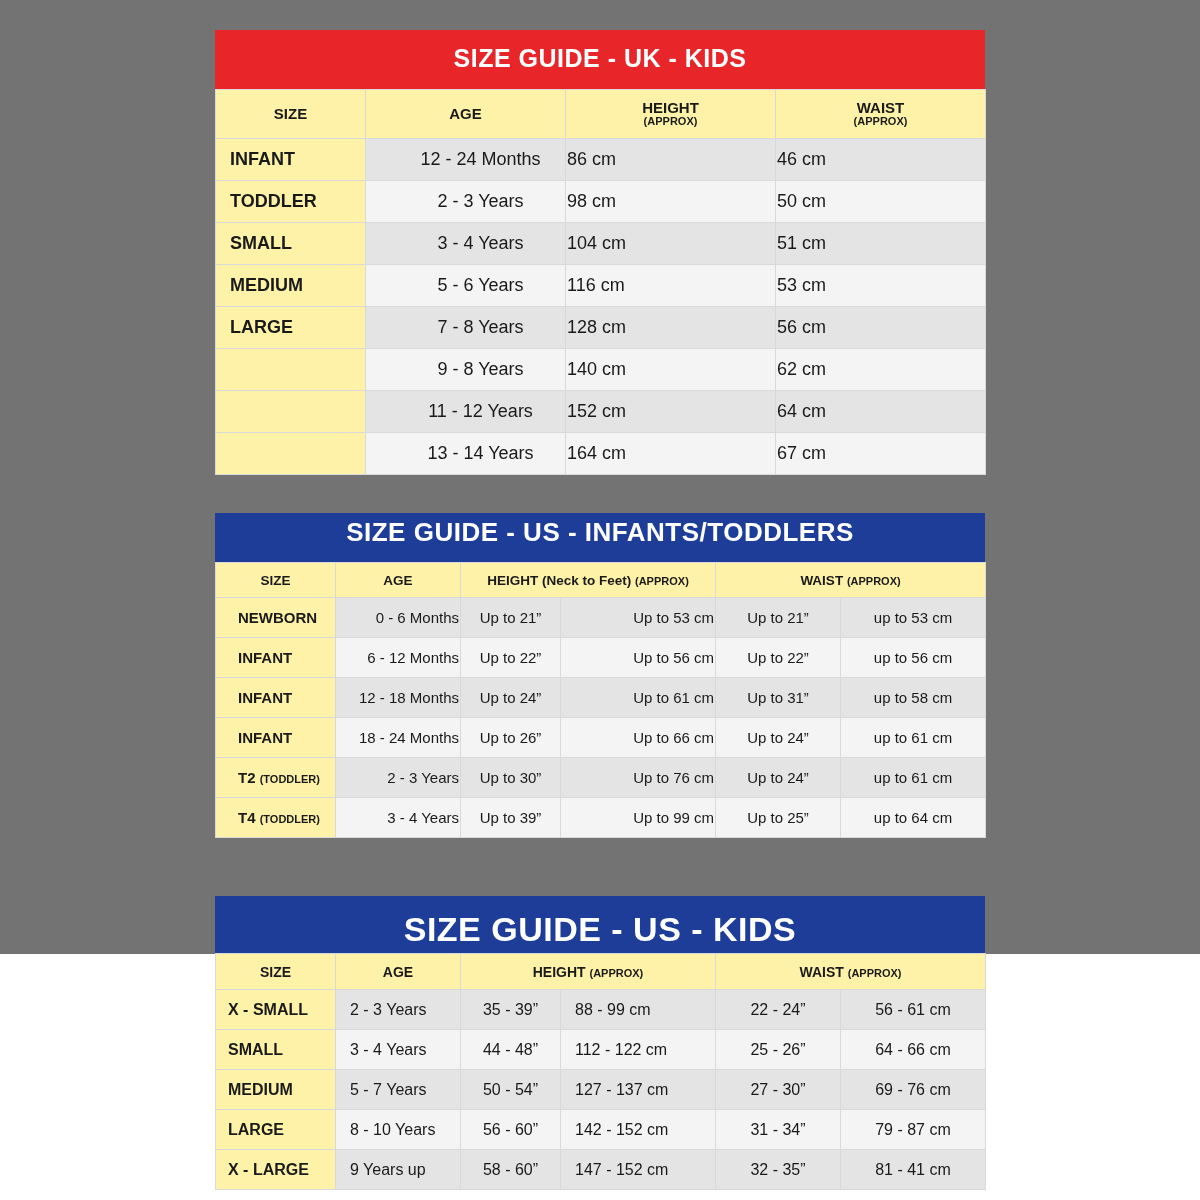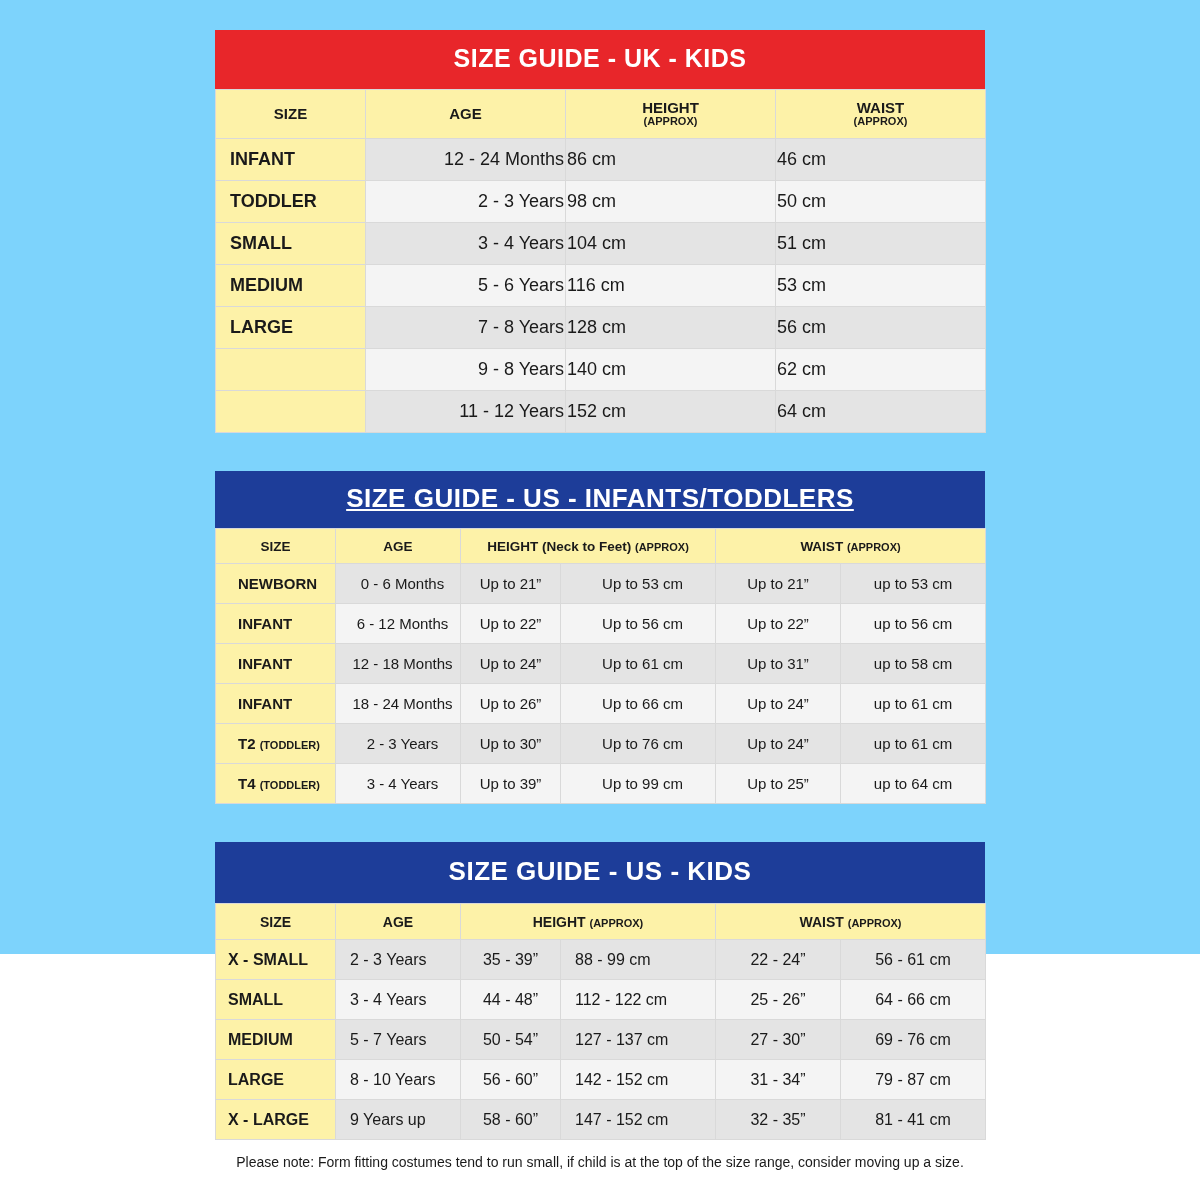--- a/index.html
+++ b/index.html
@@ -16,7 +16,7 @@
     height: 954px;
     box-sizing: border-box;
     padding: 0;
-    background: #7dd3fc;
+    background: #737373;
   }
   .tables-wrap {
     width: 770px;

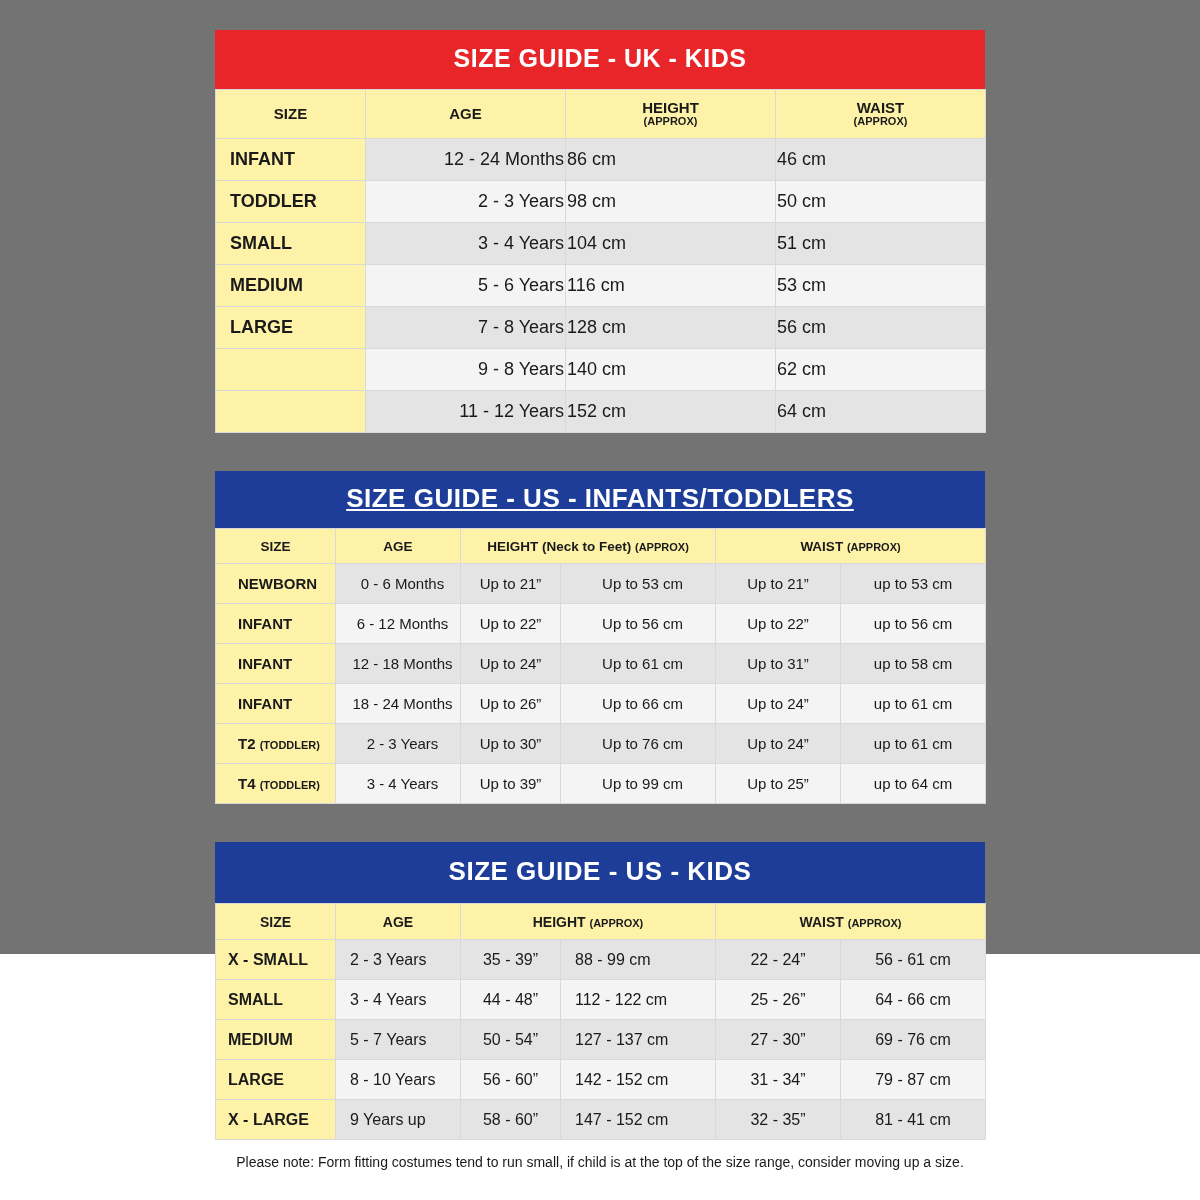--- a/index.html
+++ b/index.html
@@ -70,7 +70,7 @@
   .uk-table td { height: 39px; font-size: 18px; }
   .uk-table .hdr td { height: 46px; font-size: 15px; line-height: 1.05; }
   .uk-table .approx { font-size: 11px; display: block; font-weight: bold; }
-  .uk-table td.age { text-align: right; padding-left: 31px; font-size: 18px; margin-top: 48px; }
+  .uk-table td.age { text-align: center; padding-left: 31px; font-size: 18px; margin-top: 48px; }
   .uk-table td.num { text-align: left; font-size: 18px; }
   .uk-table td.sizecell { font-size: 18px; }
   .uk-table .blank td.sizecell { background: #fdf2a8; }

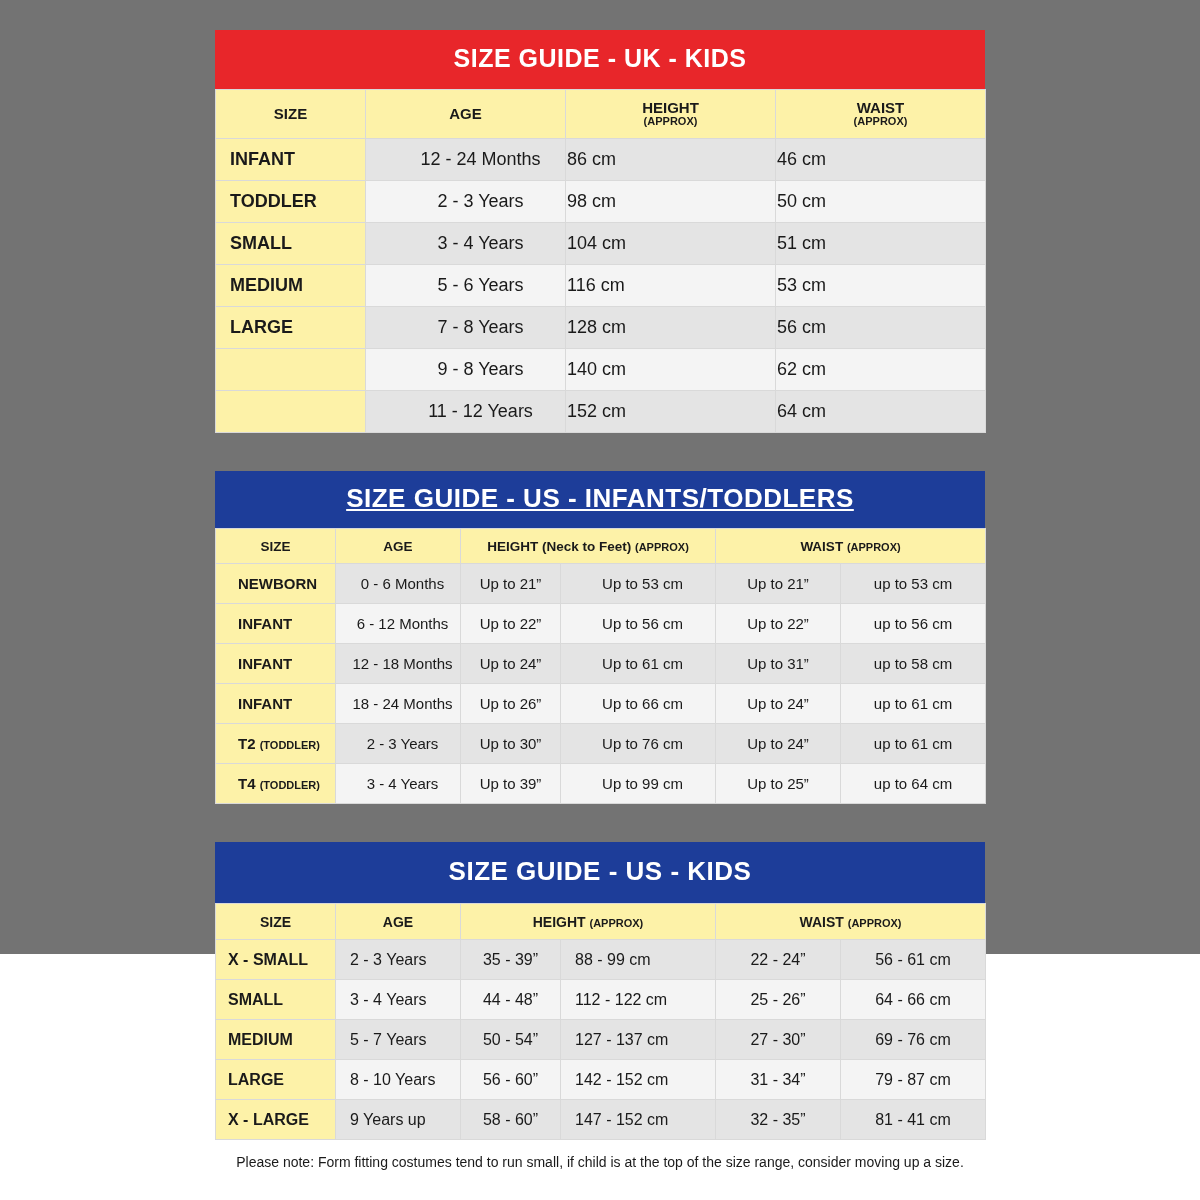--- a/index.html
+++ b/index.html
@@ -171,6 +171,12 @@
             <td class="age">11 - 12 Years</td>
             <td class="num">152 cm</td>
             <td class="num">64 cm</td>
+          </tr>
+          <tr class="row-b blank">
+            <td class="sizecell"></td>
+            <td class="age">13 - 14 Years</td>
+            <td class="num">164 cm</td>
+            <td class="num">67 cm</td>
           </tr>
         </tbody>
       </table>

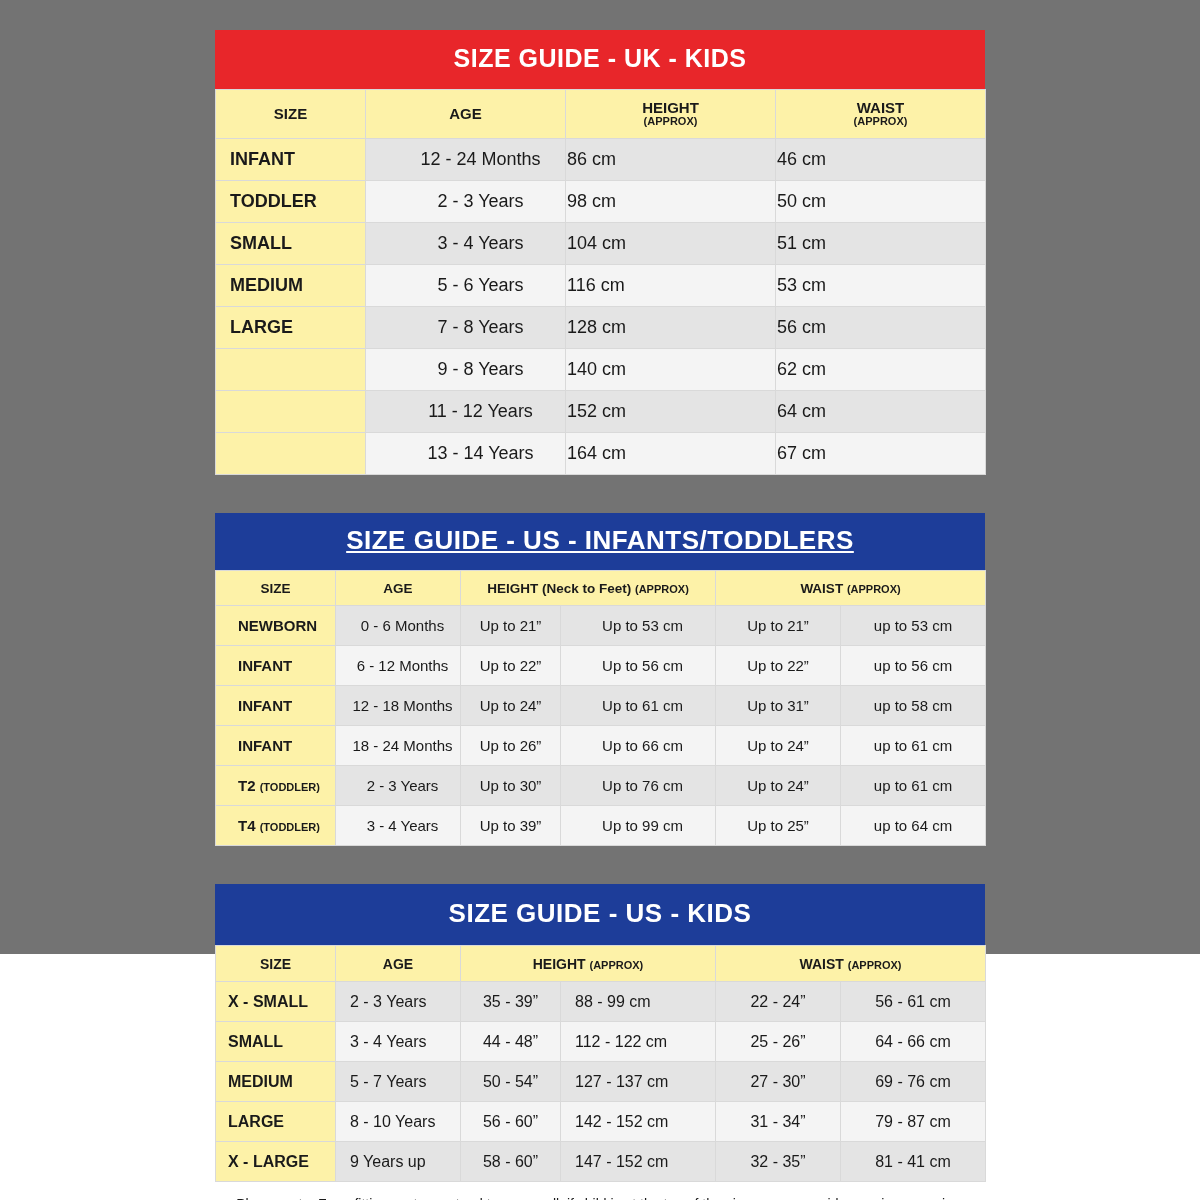--- a/index.html
+++ b/index.html
@@ -40,7 +40,7 @@
   .banner-blue { background: #1d3d99; }
 
   .banner-uk { font-size: 25px; padding: 14px 0 16px 0; }
-  .banner-us-inf { font-size: 26px; padding: 12px 0 14px 0; text-decoration: underline; }
+  .banner-us-inf { font-size: 26px; padding: 4px 0 14px 0; }
   .banner-us-kids { font-size: 26px; padding: 14px 0 16px 0; }
 
   .hdr td, .hdr th {

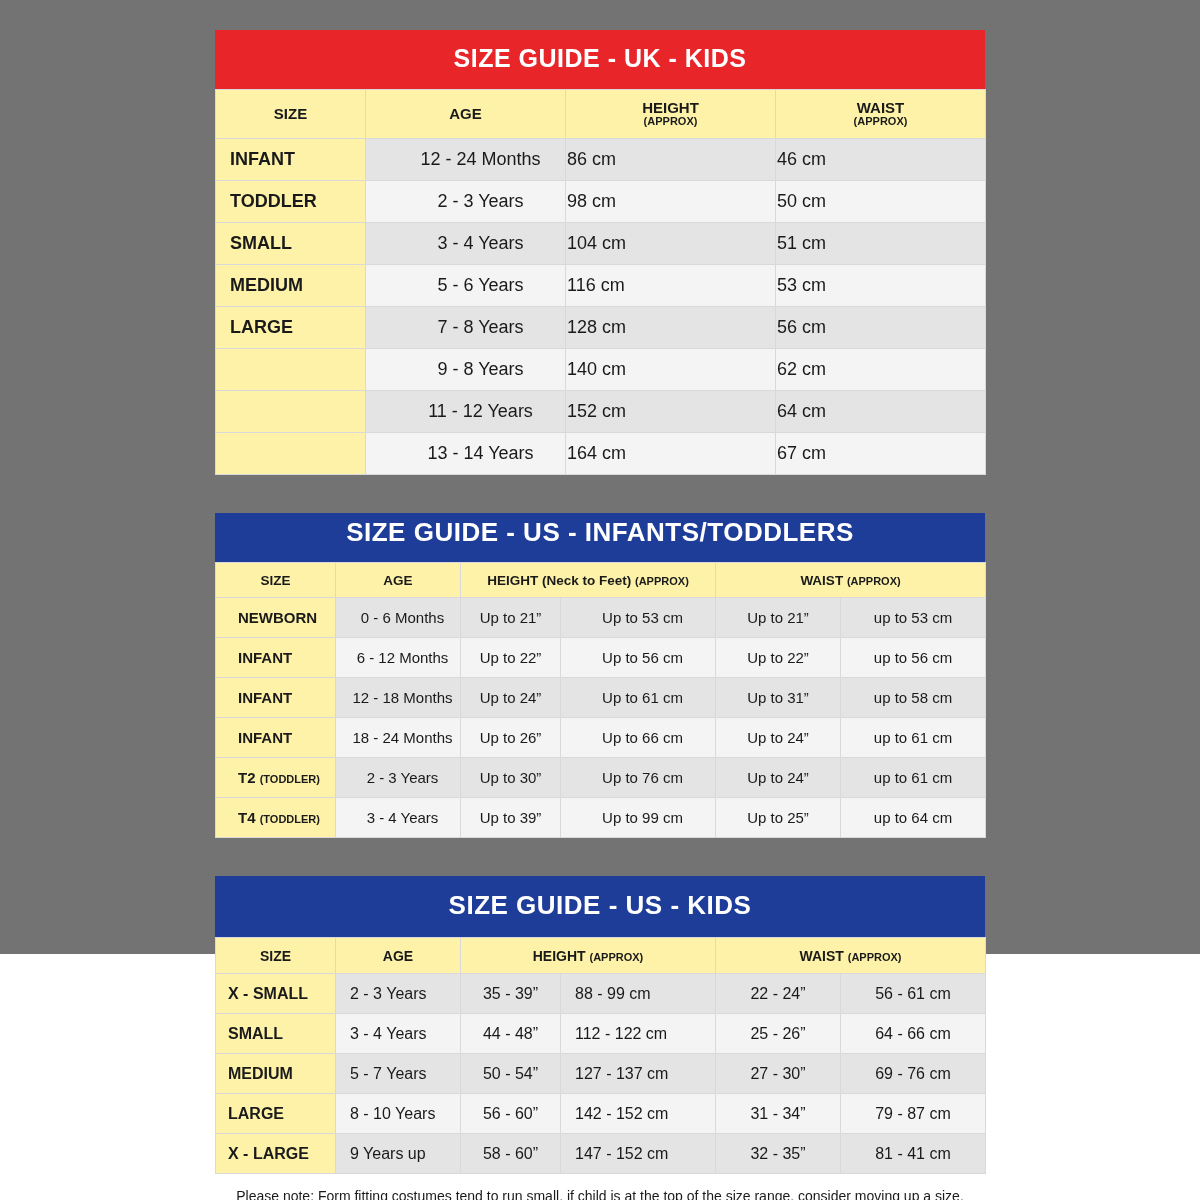--- a/index.html
+++ b/index.html
@@ -80,7 +80,7 @@
   .usinf-table .hdr td { height: 32px; font-size: 13.5px; }
   .usinf-table td.sizecell { font-size: 15px; padding-left: 22px; }
   .usinf-table td.c { text-align: center; }
-  .usinf-table td.l { text-align: center; padding-left: 10px; }
+  .usinf-table td.l { text-align: right; padding-left: 10px; }
   .usinf-table .small-note { font-size: 11px; font-weight: bold; }
 
   

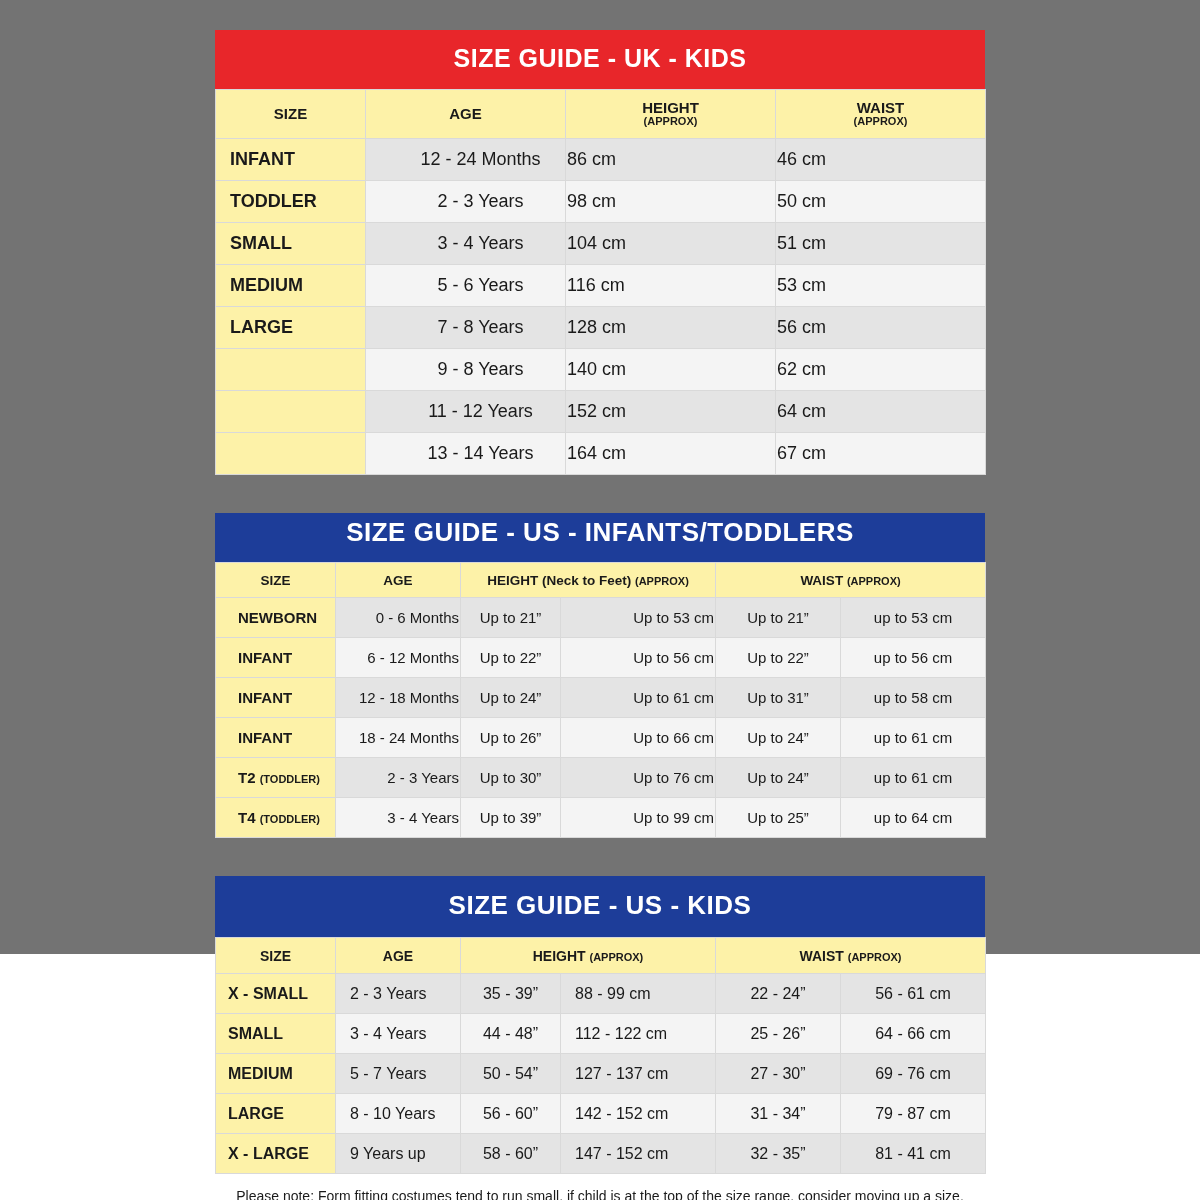--- a/index.html
+++ b/index.html
@@ -41,7 +41,7 @@
 
   .banner-uk { font-size: 25px; padding: 14px 0 16px 0; }
   .banner-us-inf { font-size: 26px; padding: 4px 0 14px 0; }
-  .banner-us-kids { font-size: 26px; padding: 14px 0 16px 0; }
+  .banner-us-kids { font-size: 34px; padding: 14px 0 4px 0; margin-top: 20px; }
 
   .hdr td, .hdr th {
     background: #fdf2a8;

